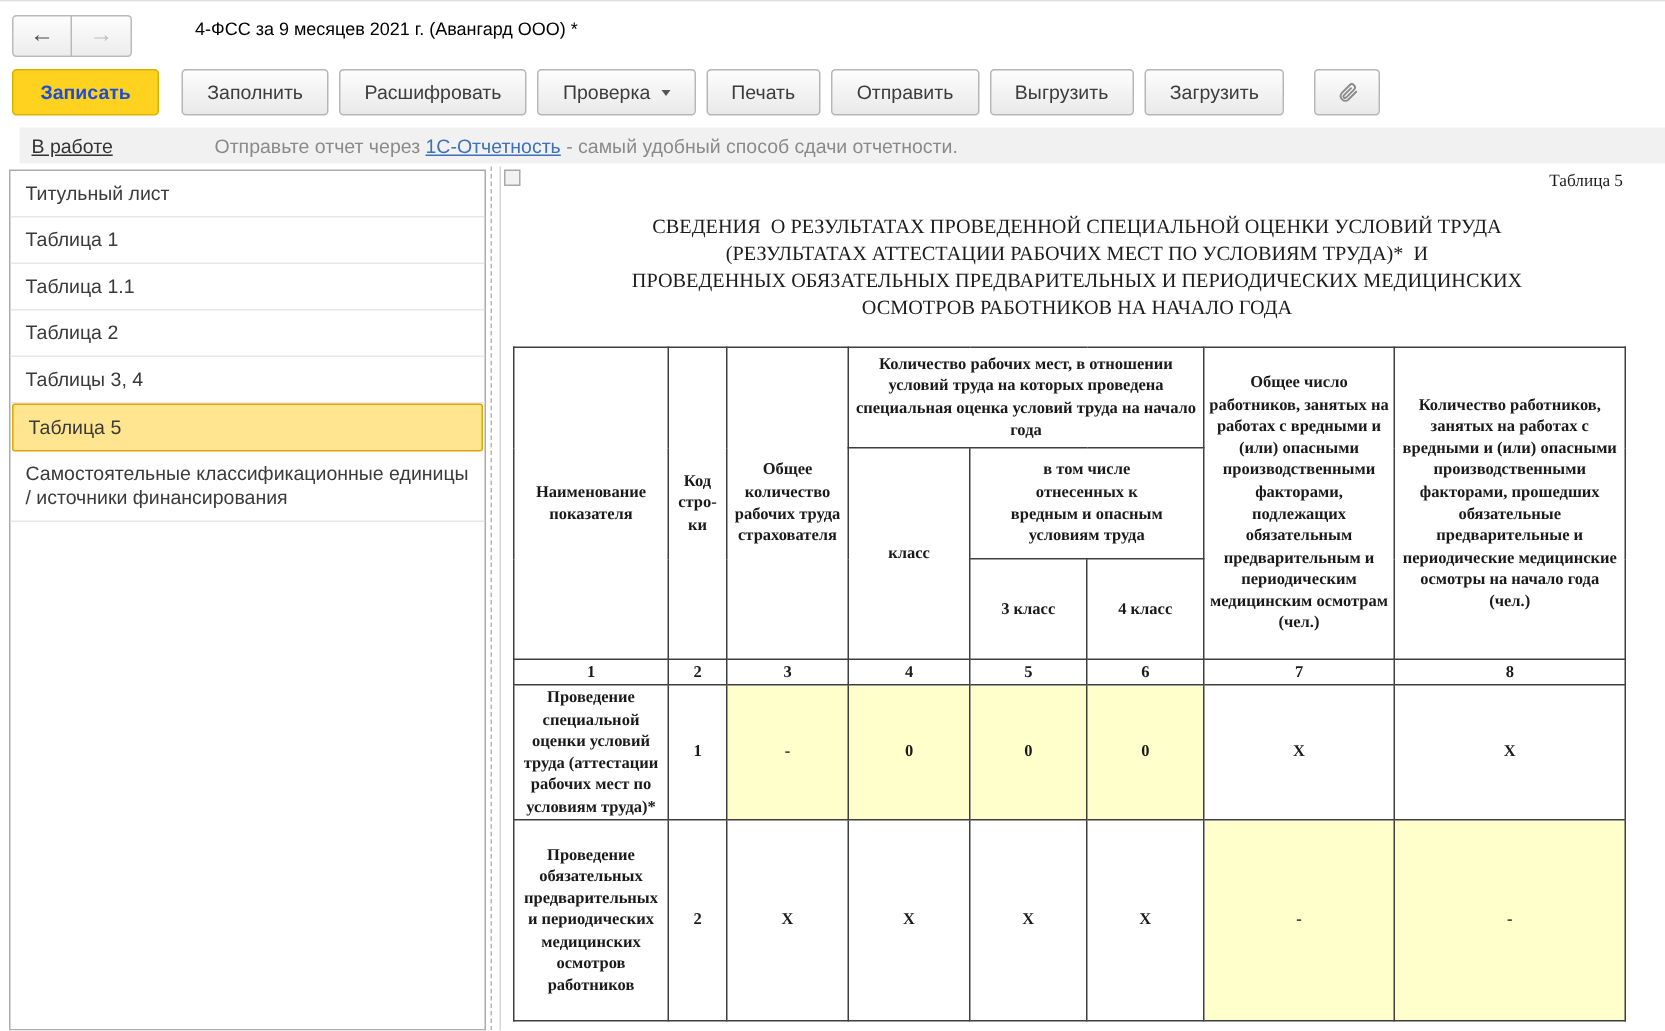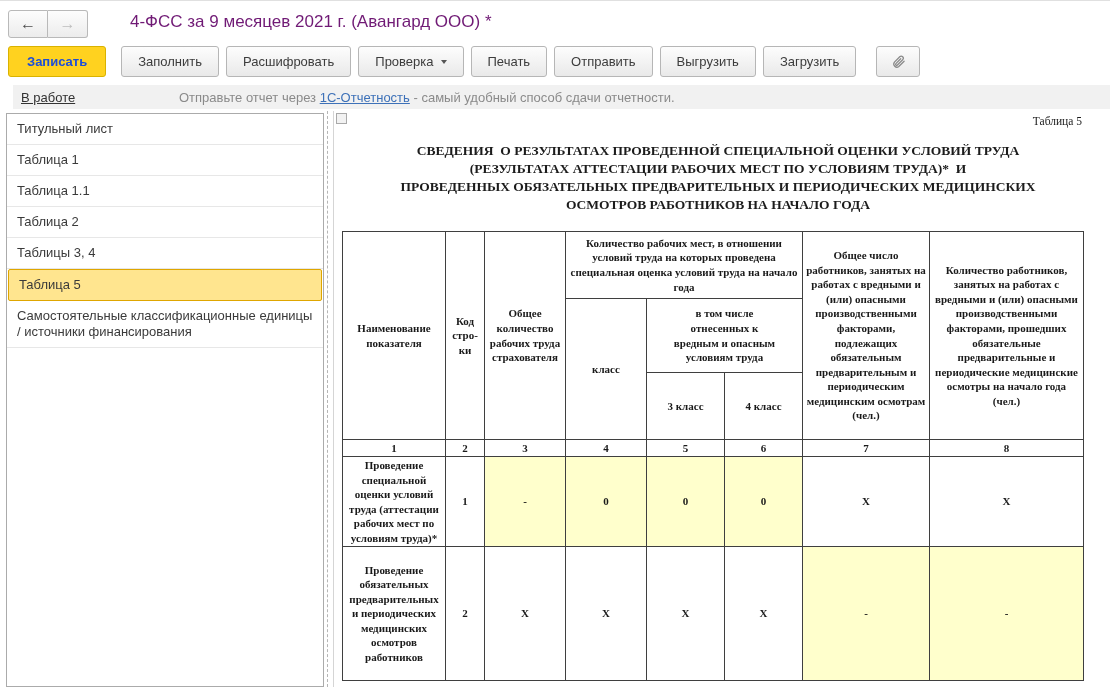--- a/index.html
+++ b/index.html
@@ -14,7 +14,7 @@
     display:flex; align-items:center; justify-content:center; font-size:16px; cursor:pointer; }
   .navbtn.back { border-radius:3px 0 0 3px; color:#4d4d4d; }
   .navbtn.fwd  { border-radius:0 3px 3px 0; border-left:none; color:#bdbdbd; }
-  .wintitle { position:absolute; left:130px; top:11px; font-size:17px; color:#701a75; }
+  .wintitle { position:absolute; left:130px; top:11px; font-size:12px; color:#000000; }
 
   
   .toolbar { position:absolute; top:45px; left:8px; height:31px; display:flex; align-items:stretch; }

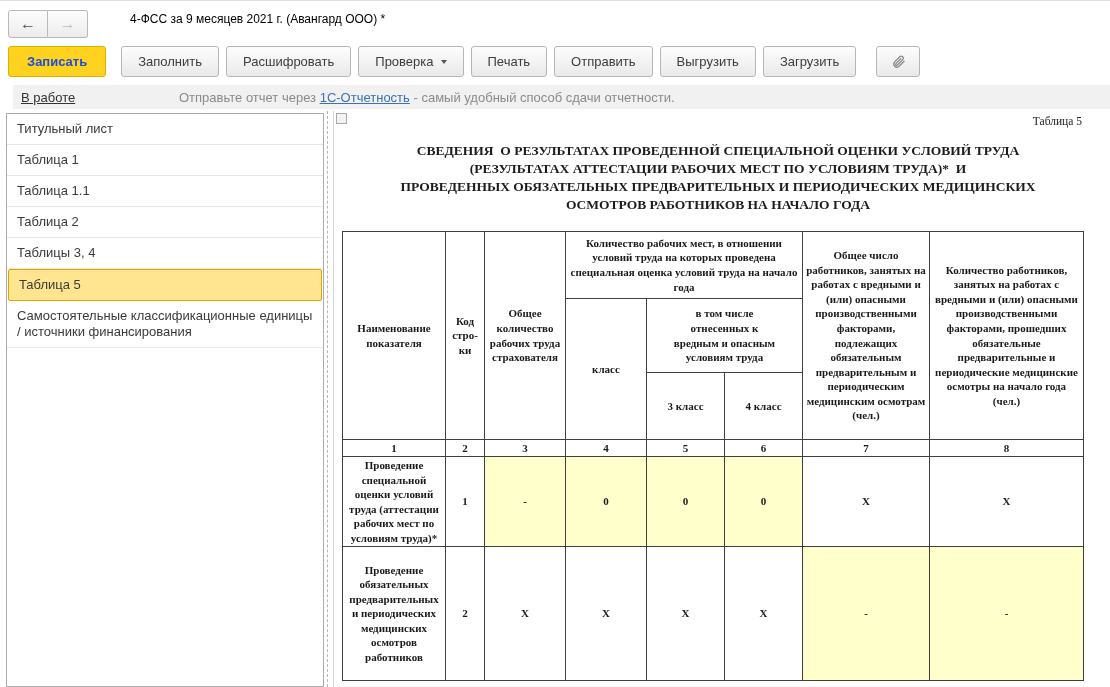--- a/index.html
+++ b/index.html
@@ -32,7 +32,7 @@
   .statusbar { position:absolute; top:84px; left:13px; right:0; height:24px; background:#f1f1f1;
     display:flex; align-items:center; font-size:13px; }
   .status-link { margin-left:8px; color:#333; text-decoration:underline; cursor:pointer; }
-  .status-msg { position:absolute; left:130px; color:#8a8a8a;margin-left:36px; }
+  .status-msg { position:absolute; left:130px; color:#8a8a8a; }
   .status-msg a { color:#3d71b8; text-decoration:underline; cursor:pointer; }
 
   

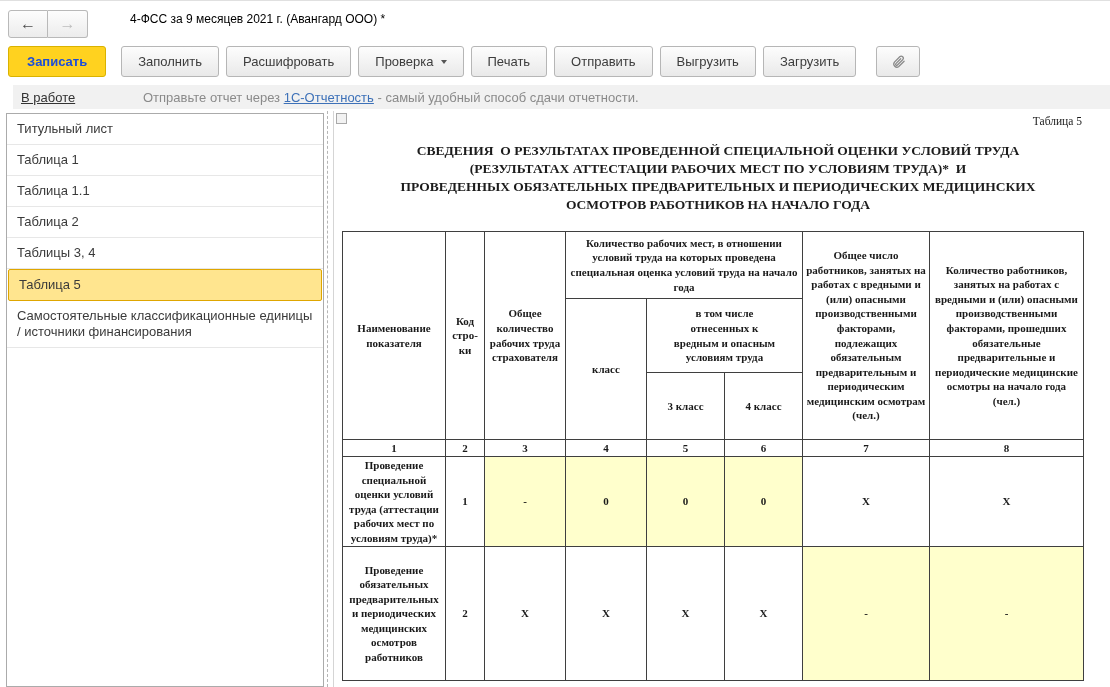--- a/index.html
+++ b/index.html
@@ -51,7 +51,7 @@
     border:1px solid #a9a9a9; background:#f2f2f2; }
   .tbl-caption { position:absolute; top:4px; right:28px; font-size:11.5px; color:#1a1a1a; }
   .tbl-title { position:absolute; top:31px; left:10px; width:748px; text-align:center;
-    font-size:13.5px; font-weight:bold; color:#1c1c1c; line-height:18px; white-space:pre-wrap; }
+    font-size:13.5px; font-weight:normal; color:#1c1c1c; line-height:18px; white-space:pre-wrap; }
 
   
   table.report { position:absolute; left:8px; top:120px; border-collapse:collapse; table-layout:fixed;

